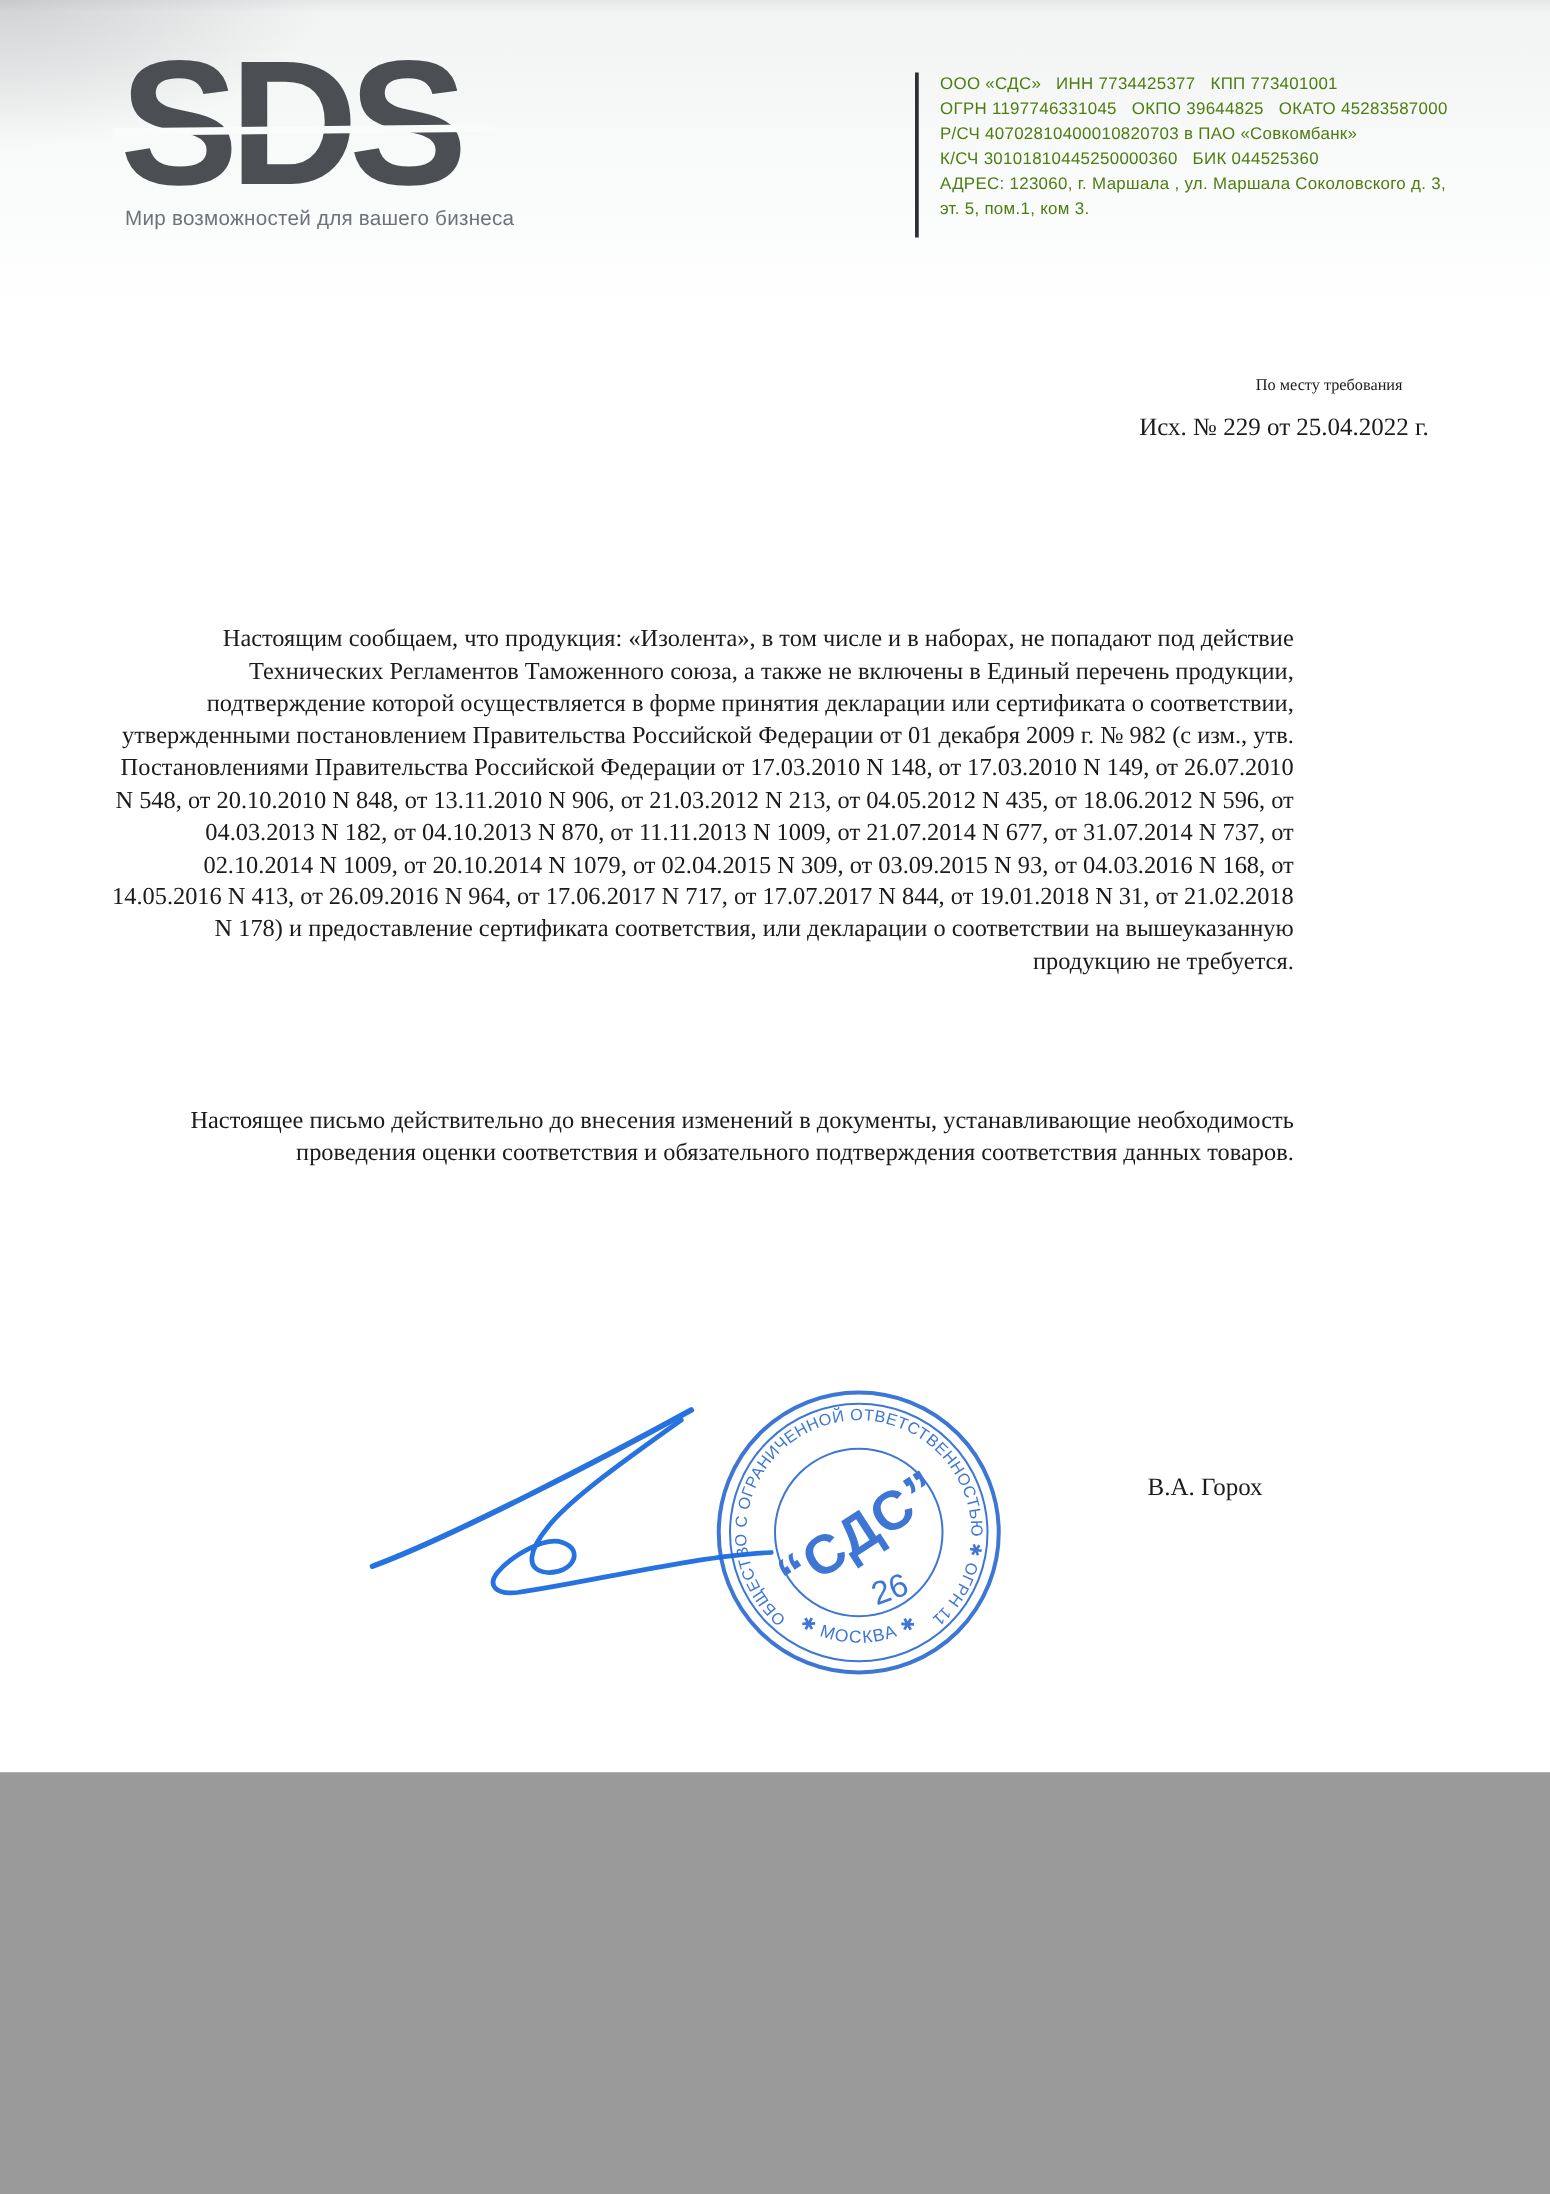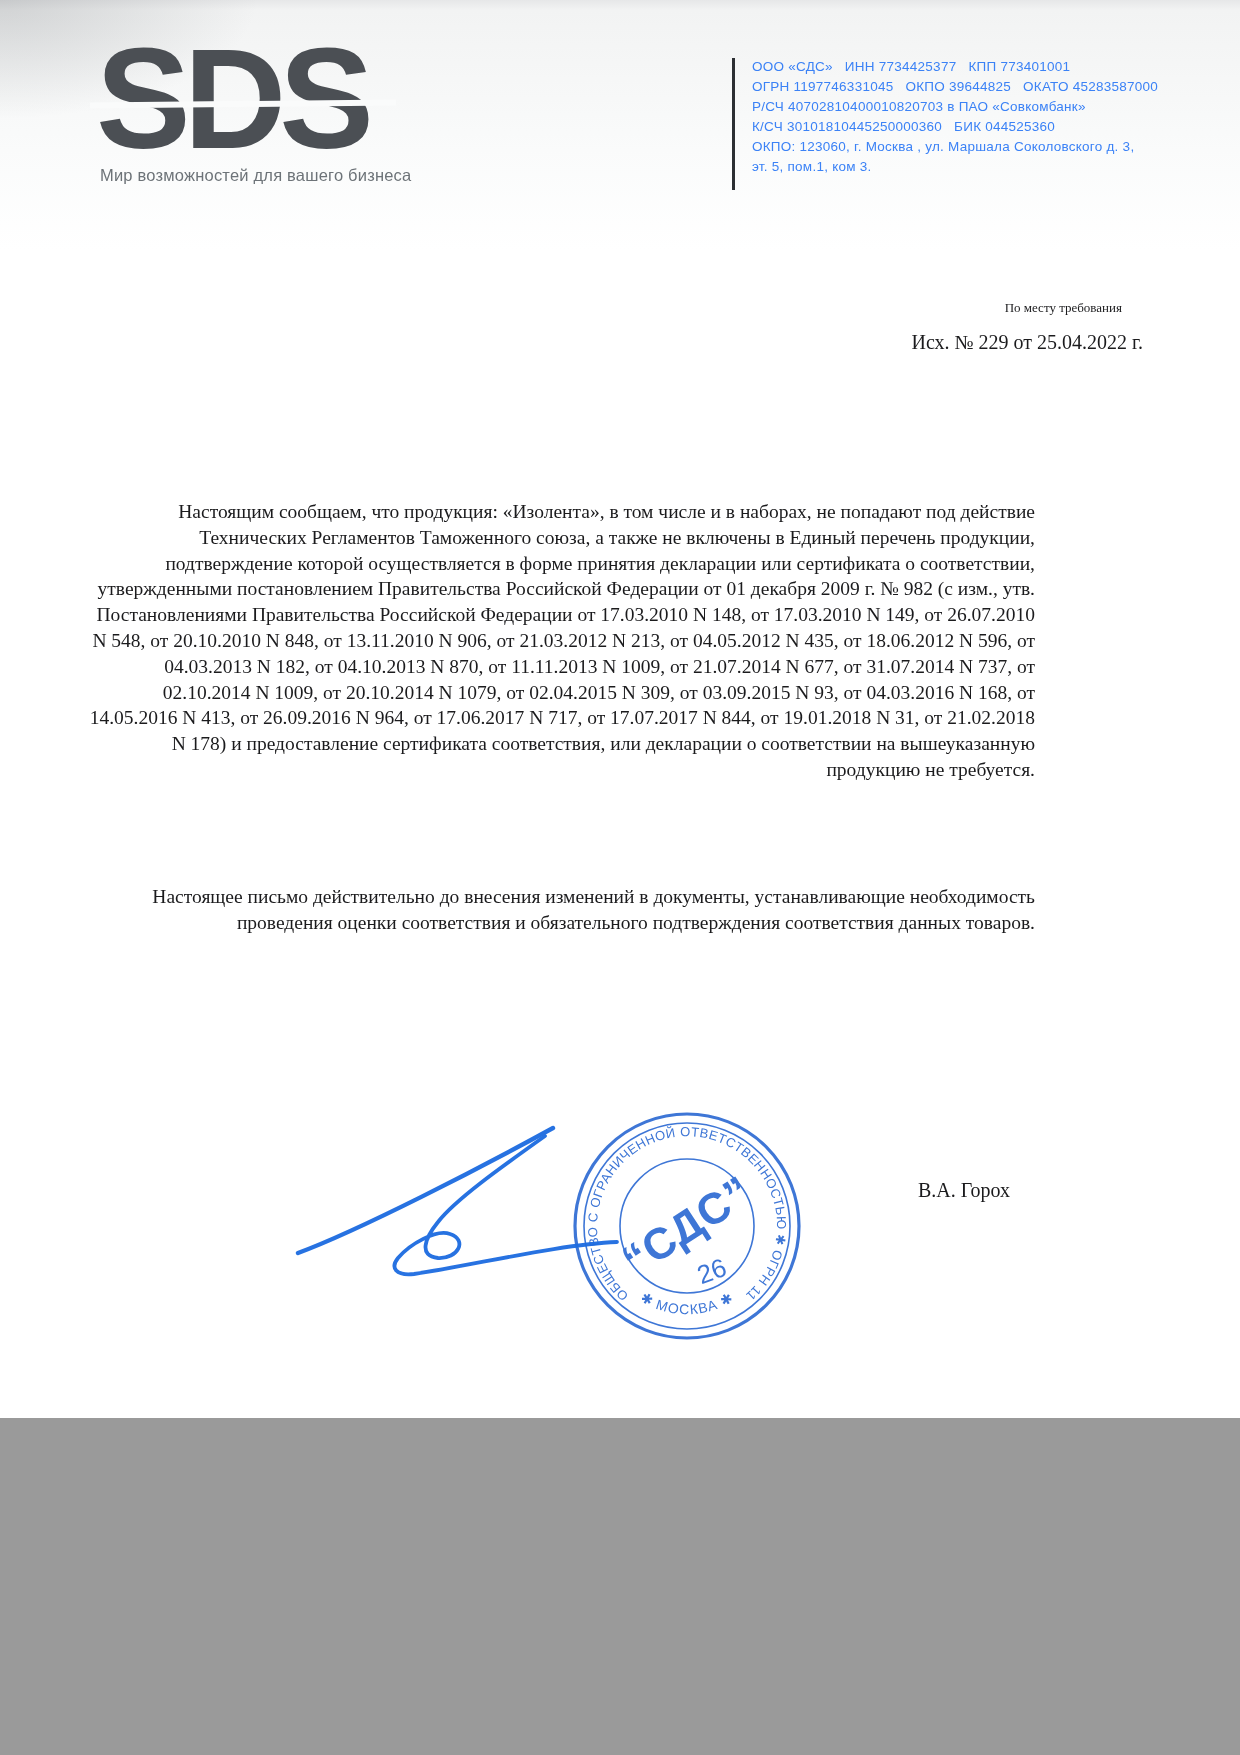--- a/index.html
+++ b/index.html
@@ -44,7 +44,7 @@
   .details{
     position:absolute;left:752px;top:57px;
     font-family:"Liberation Sans", sans-serif;
-    font-size:13.5px;line-height:20px;color:#3b82f6;letter-spacing:.25px;
+    font-size:13.5px;line-height:20px;color:#4d7c0f;letter-spacing:.25px;
   }
   .details div{white-space:pre;}
   

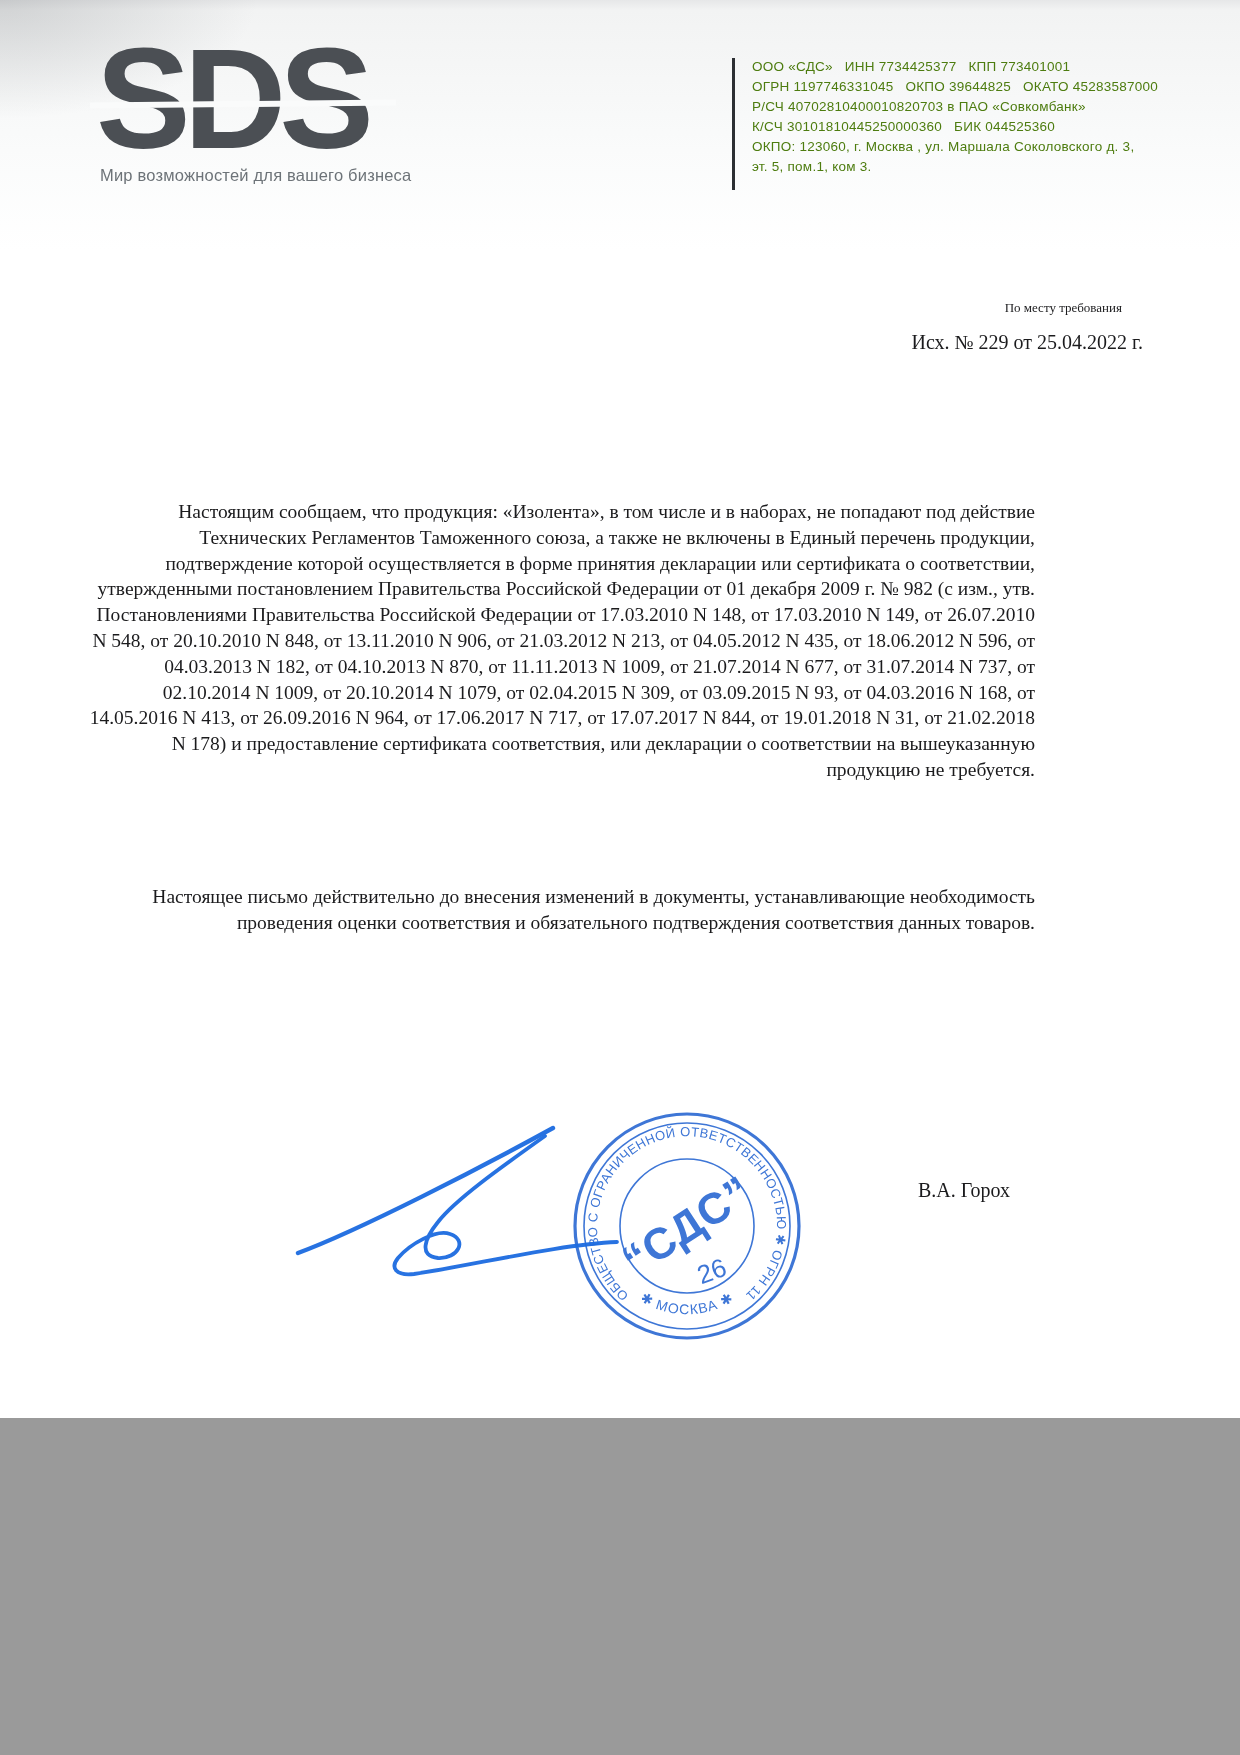--- a/index.html
+++ b/index.html
@@ -105,7 +105,7 @@
       <div>ОГРН 1197746331045   ОКПО 39644825   ОКАТО 45283587000</div>
       <div>Р/СЧ 40702810400010820703 в ПАО «Совкомбанк»</div>
       <div>К/СЧ 30101810445250000360   БИК 044525360</div>
-      <div>ОКПО: 123060, г. Москва , ул. Маршала Соколовского д. 3,</div>
+      <div>АДРЕС: 123060, г. Маршала , ул. Маршала Соколовского д. 3,</div>
       <div>эт. 5, пом.1, ком 3.</div>
     </div>
   </div>

